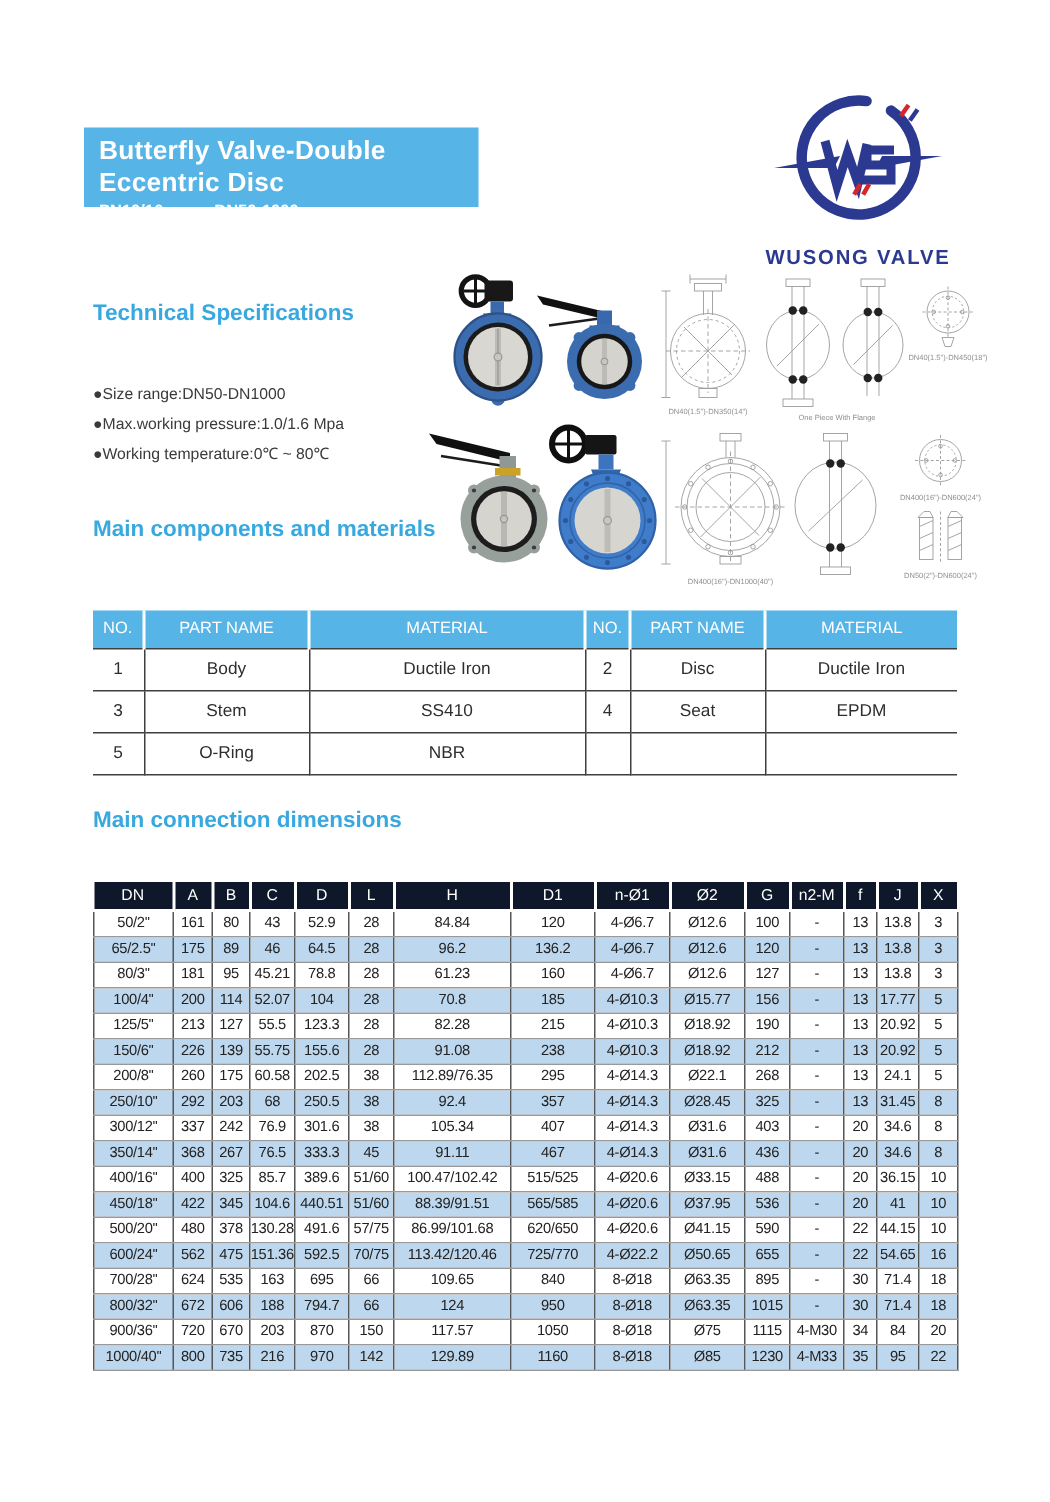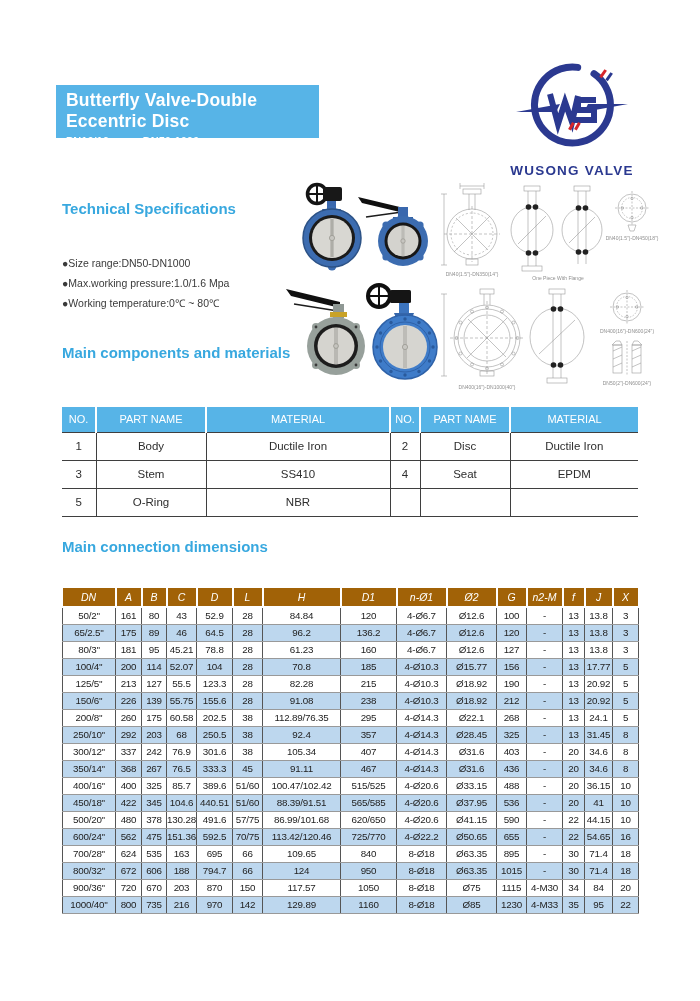--- a/index.html
+++ b/index.html
@@ -34,8 +34,8 @@
   .tbl1 td:last-child { border-right:none; }
 
   .tbl2 { position:absolute; left:62px; top:588px; width:576px; }
-  .tbl2 th { background:#a16207; color:#fff; font-weight:normal; font-size:10.5px; height:19px;
-    border-right:2px solid #fff; border-bottom:2px solid #fff;font-style:italic; }
+  .tbl2 th { background:#0f172a; color:#fff; font-weight:normal; font-size:10.5px; height:19px;
+    border-right:2px solid #fff; border-bottom:2px solid #fff; }
   .tbl2 td { height:17px; text-align:center; font-size:9.8px; color:#222; letter-spacing:-0.2px;
     white-space:nowrap; overflow:hidden; border-right:1px solid #555; border-bottom:1px solid #999; }
   .tbl2 td:first-child { border-left:1px solid #555; }

